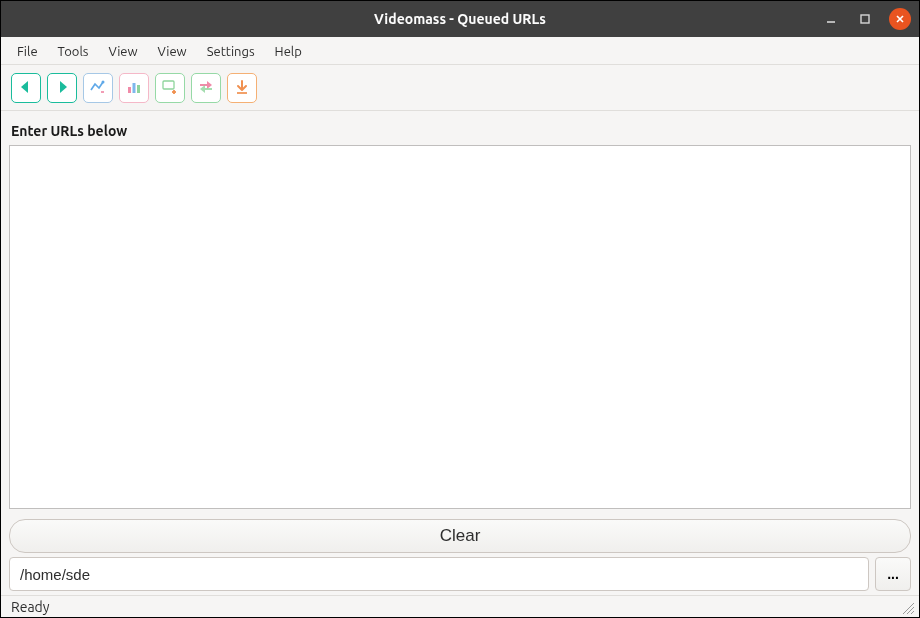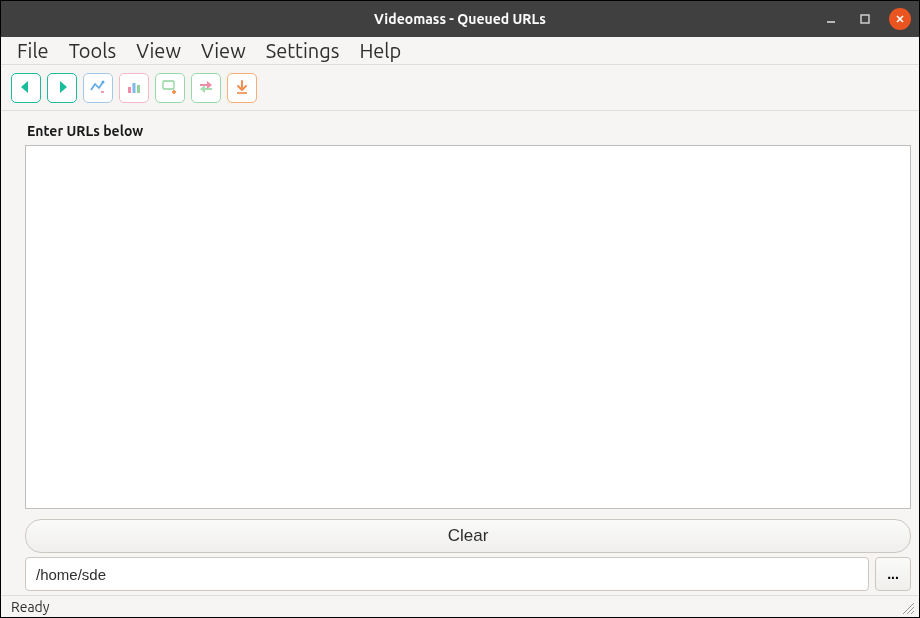--- a/index.html
+++ b/index.html
@@ -68,7 +68,7 @@
       align-items: center;
       padding: 0 6px;
       border-bottom: 1px solid #e0dedb;
-      font-size: 20px;
+      font-size: 13px;
       color: #2e2e2e;
     }
     .menu-item {

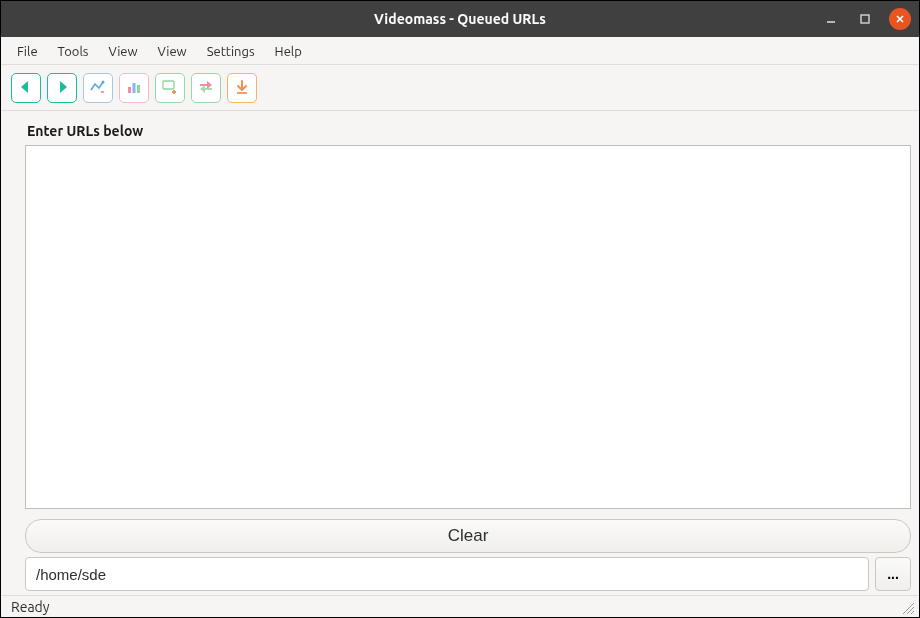--- a/index.html
+++ b/index.html
@@ -104,7 +104,7 @@
       flex: 1;
       display: flex;
       flex-direction: column;
-      padding: 8px 8px 0 24px;
+      padding: 8px 8px 0 8px;
       overflow: hidden;
     }
     .label-text {

